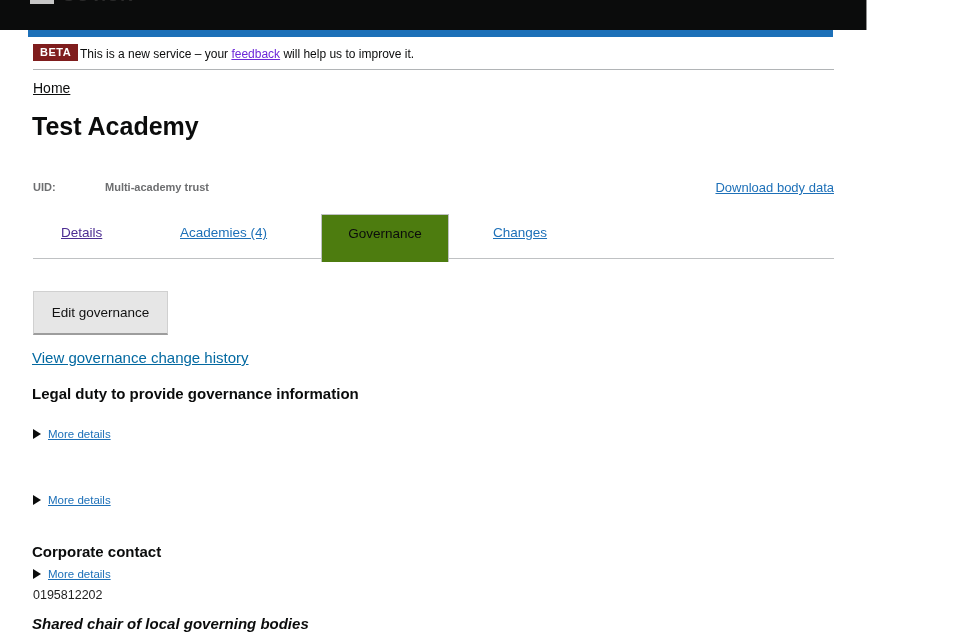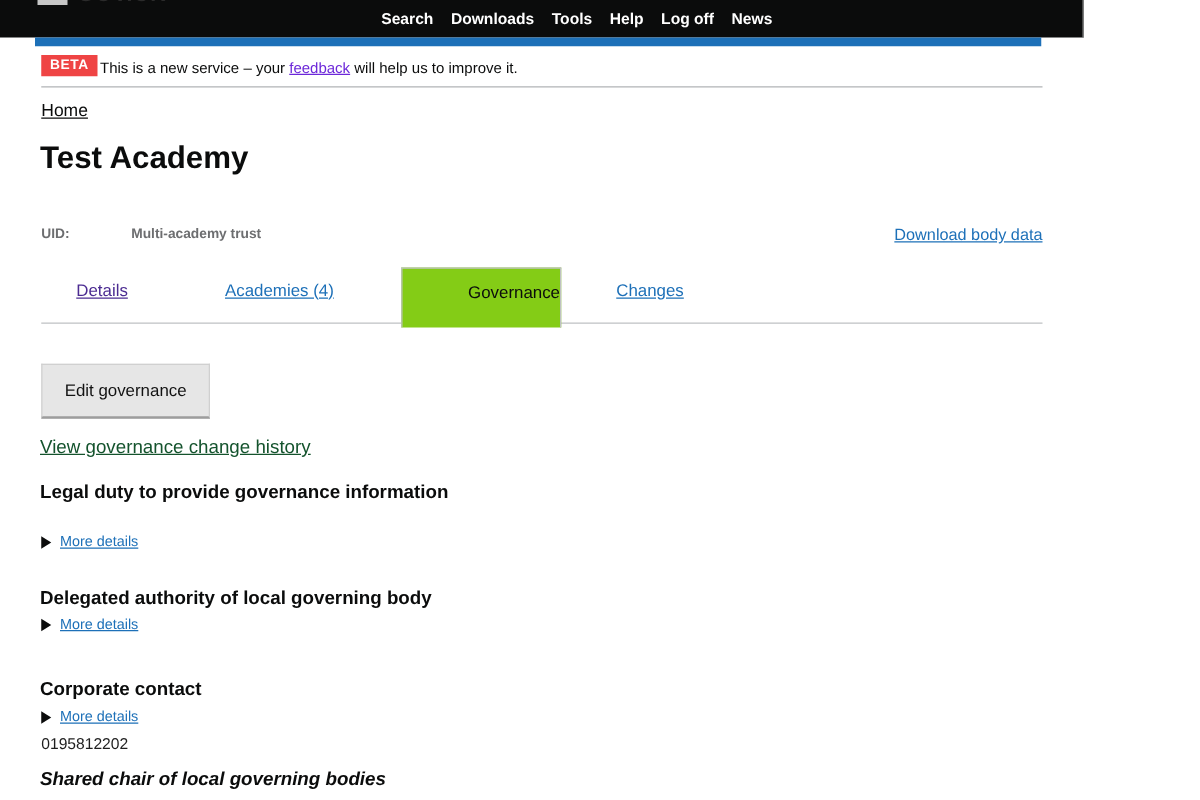--- a/index.html
+++ b/index.html
@@ -62,14 +62,6 @@
   <div class="topbar">
     <div class="logo-sliver"></div>
     <div class="logo-text-sliver">GOV.UK</div>
-    <nav class="topnav">
-      <a>Search</a>
-      <a>Downloads</a>
-      <a>Tools</a>
-      <a>Help</a>
-      <a>Log off</a>
-      <a>News</a>
-    </nav>
   </div>
   <div class="bluebar"></div>
 

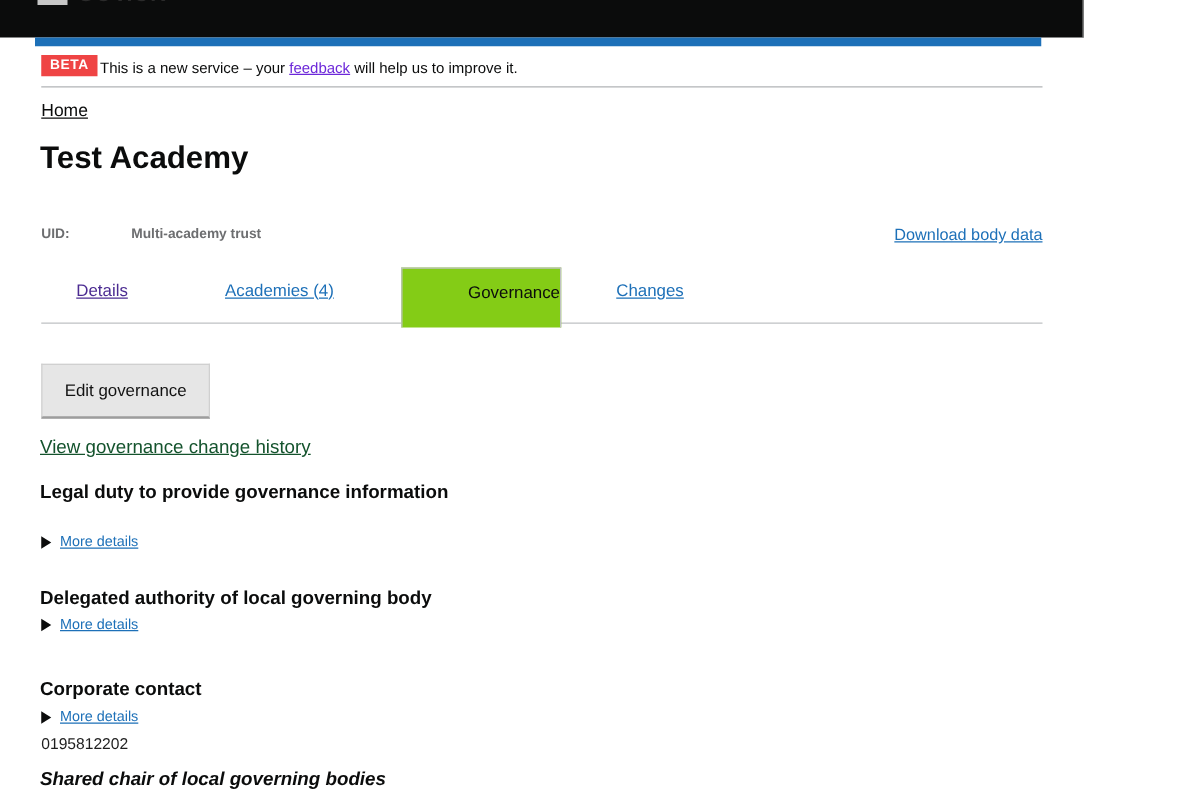--- a/index.html
+++ b/index.html
@@ -17,7 +17,7 @@
   .bluebar{position:absolute;left:28px;top:30px;width:805px;height:7px;background:#1d70b8;}
 
   
-  .beta-badge{position:absolute;left:33px;top:44px;background:#ef4444;color:#fff;font-weight:bold;font-size:11px;padding:2px 7px 3px 7px;letter-spacing:.5px;}
+  .beta-badge{position:absolute;left:33px;top:44px;background:#7f1d1d;color:#fff;font-weight:bold;font-size:11px;padding:2px 7px 3px 7px;letter-spacing:.5px;}
   .beta-text{position:absolute;left:80px;top:47px;font-size:12px;color:#0b0c0c;}
   .beta-text a{color:#6d28d9;text-decoration:underline;cursor:pointer;}
   .rule{position:absolute;left:33px;width:801px;height:0;border-top:1px solid #b1b4b6;}

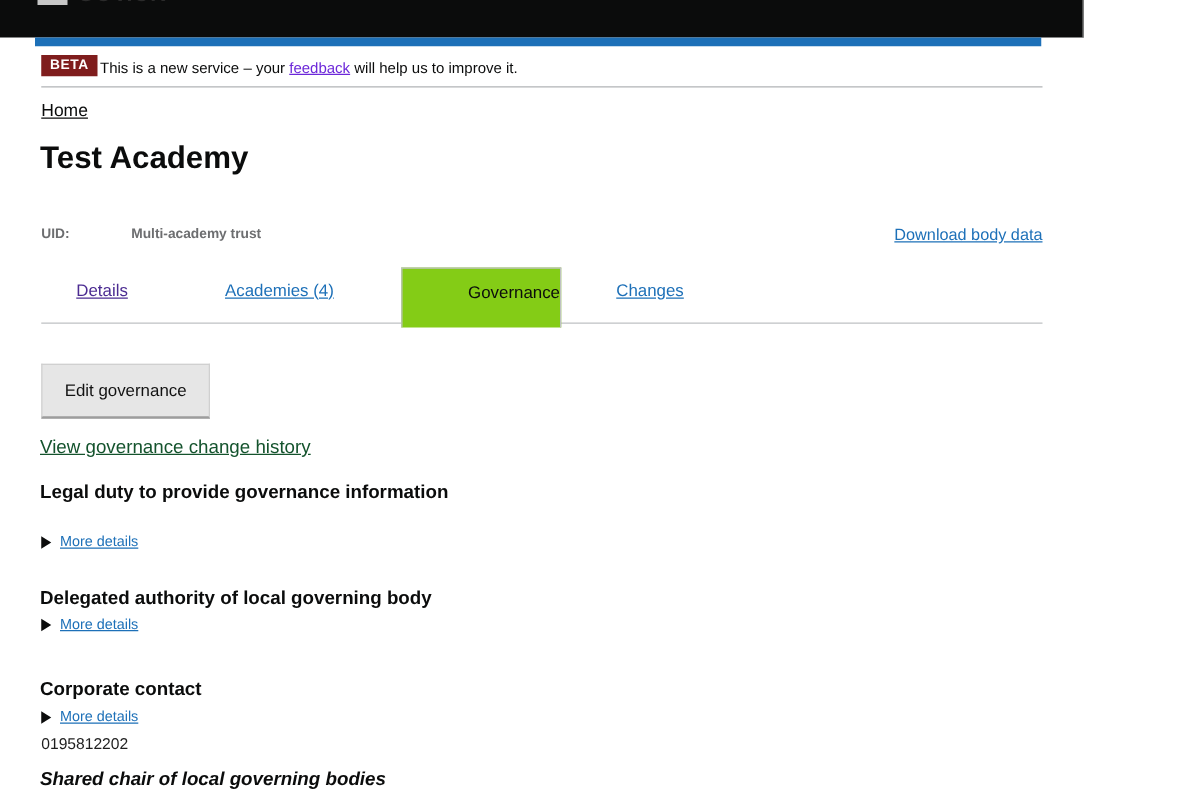--- a/index.html
+++ b/index.html
@@ -36,7 +36,7 @@
   .tab-details{left:61px;color:#4c2c92;}
   .tab-academies{left:180px;color:#1d70b8;}
   .tab-changes{left:493px;color:#1d70b8;}
-  .tab-active{position:absolute;left:321px;top:214px;width:126px;height:47px;background:#84cc16;border:1px solid #bfc1c3;border-bottom:none;z-index:2;display:flex;justify-content:flex-end;align-items:flex-start;cursor:default;}
+  .tab-active{position:absolute;left:321px;top:214px;width:126px;height:47px;background:#4d7c0f;border:1px solid #bfc1c3;border-bottom:none;z-index:2;display:flex;justify-content:center;align-items:flex-start;cursor:default;}
   .tab-active span{margin-top:11px;font-size:13.5px;color:#0b0c0c;}
 
   

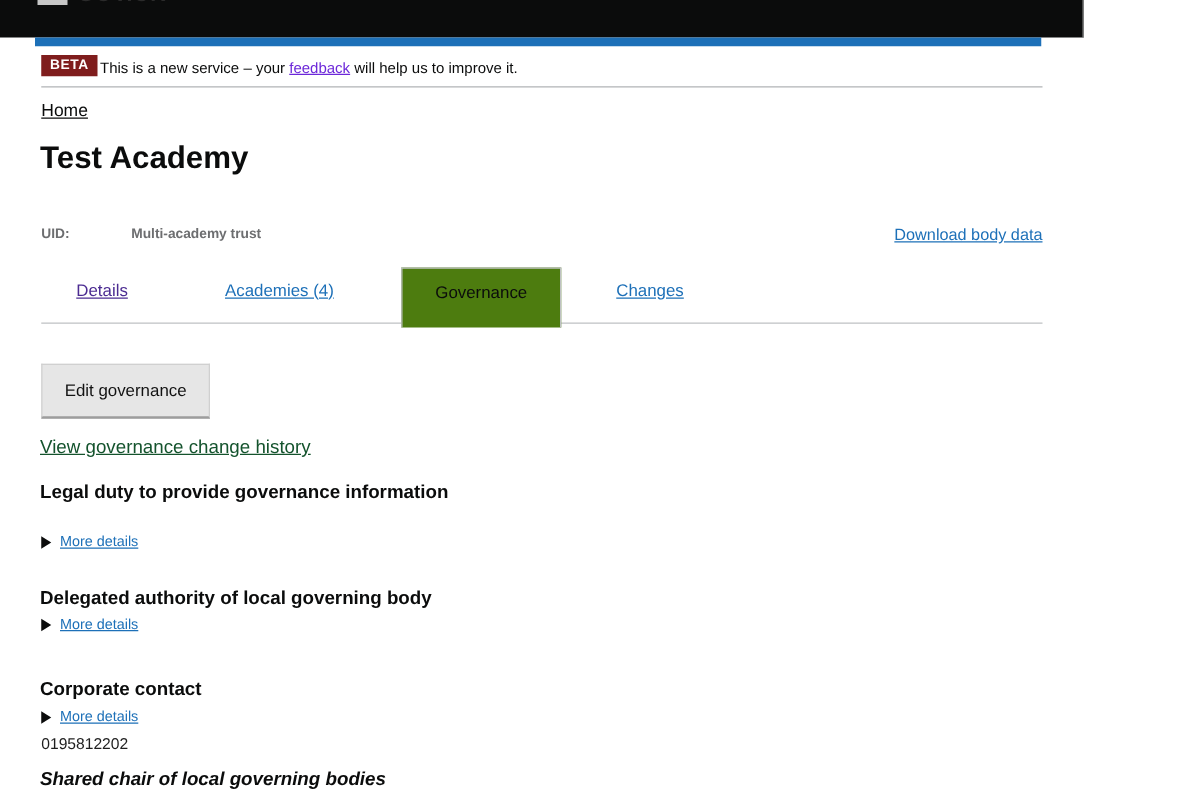--- a/index.html
+++ b/index.html
@@ -41,7 +41,7 @@
 
   
   .edit-btn{position:absolute;left:33px;top:291px;width:135px;height:44px;background:#e6e6e6;border:1px solid #d0d0d0;border-bottom:2px solid #9d9d9d;font-family:"Liberation Sans",sans-serif;font-size:13.5px;color:#121212;text-align:center;cursor:pointer;}
-  .history-link{position:absolute;left:32px;top:349px;font-size:15px;color:#14532d;text-decoration:underline;cursor:pointer;}
+  .history-link{position:absolute;left:32px;top:349px;font-size:15px;color:#0369a1;text-decoration:underline;cursor:pointer;}
 
   .section-heading{position:absolute;left:32px;font-size:15px;font-weight:bold;color:#0b0c0c;margin:0;white-space:nowrap;}
   .more-details{position:absolute;left:33px;display:flex;align-items:center;gap:7px;cursor:pointer;}

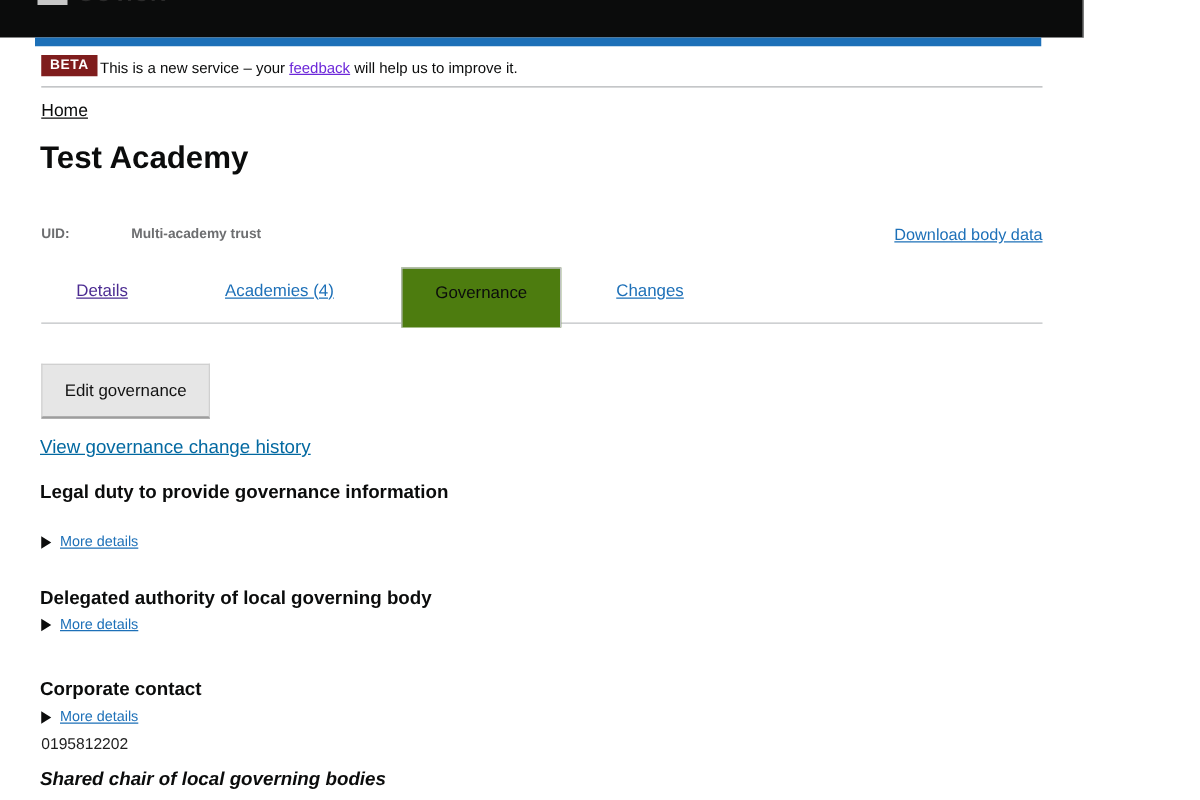--- a/index.html
+++ b/index.html
@@ -92,7 +92,6 @@
     <a>More details</a>
   </div>
 
-  <h2 class="section-heading h2-pos">Delegated authority of local governing body</h2>
   <div class="more-details md2-pos">
     <span class="tri-icon"></span>
     <a>More details</a>

